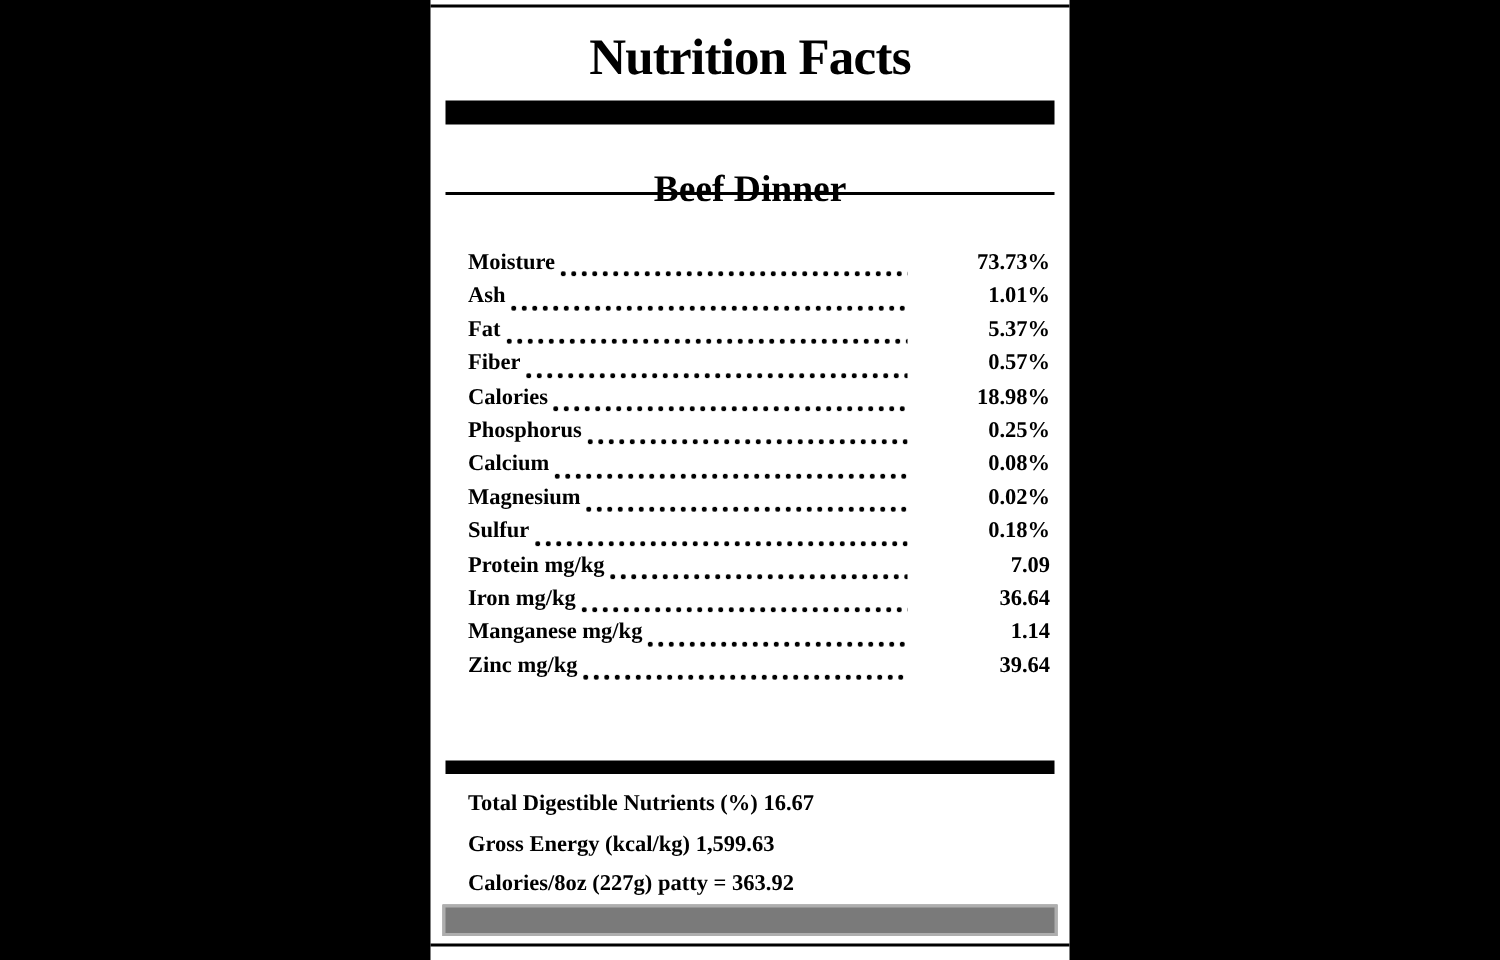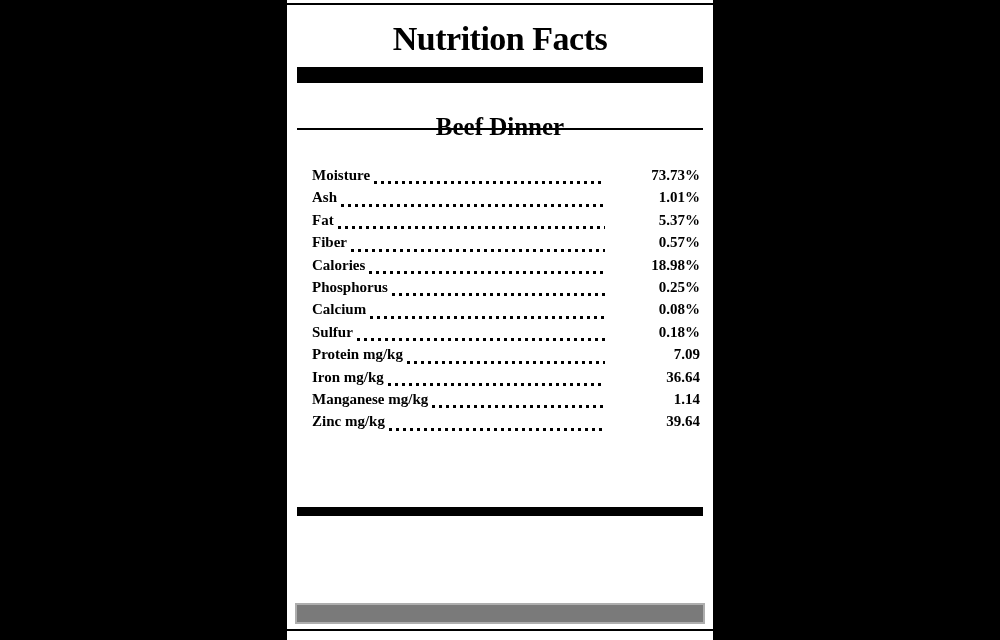--- a/index.html
+++ b/index.html
@@ -110,6 +110,11 @@
           <span class="nvalue">0.08%</span>
         </div>
         <div class="row">
+          <span class="nname">Magnesium</span>
+          <span class="leader"></span>
+          <span class="nvalue">0.02%</span>
+        </div>
+        <div class="row">
           <span class="nname">Sulfur</span>
           <span class="leader"></span>
           <span class="nvalue">0.18%</span>

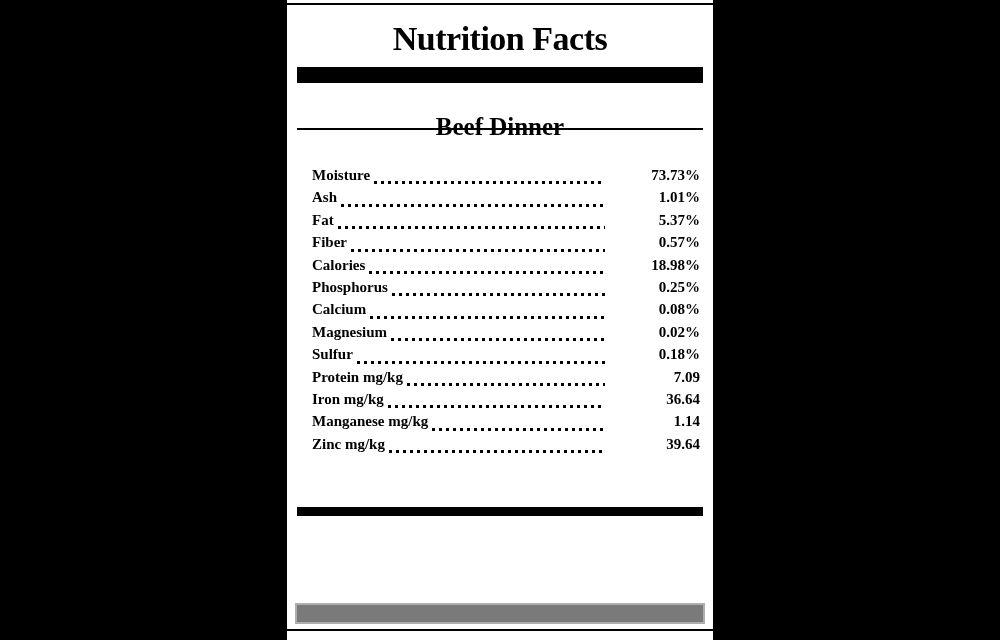--- a/index.html
+++ b/index.html
@@ -143,6 +143,11 @@
 
     <div class="bar-thick" style="top:507px;height:9px;"></div>
 
+    <div class="footer">
+        <div>Total Digestible Nutrients (%) 16.67</div>
+        <div>Gross Energy (kcal/kg) 1,599.63</div>
+        <div>Calories/8oz (227g) patty = 363.92</div>
+      </div>
 
     <div class="gray-bar" style="background: rgb(122, 122, 122); border-color: rgb(174, 174, 174);"></div>
 

